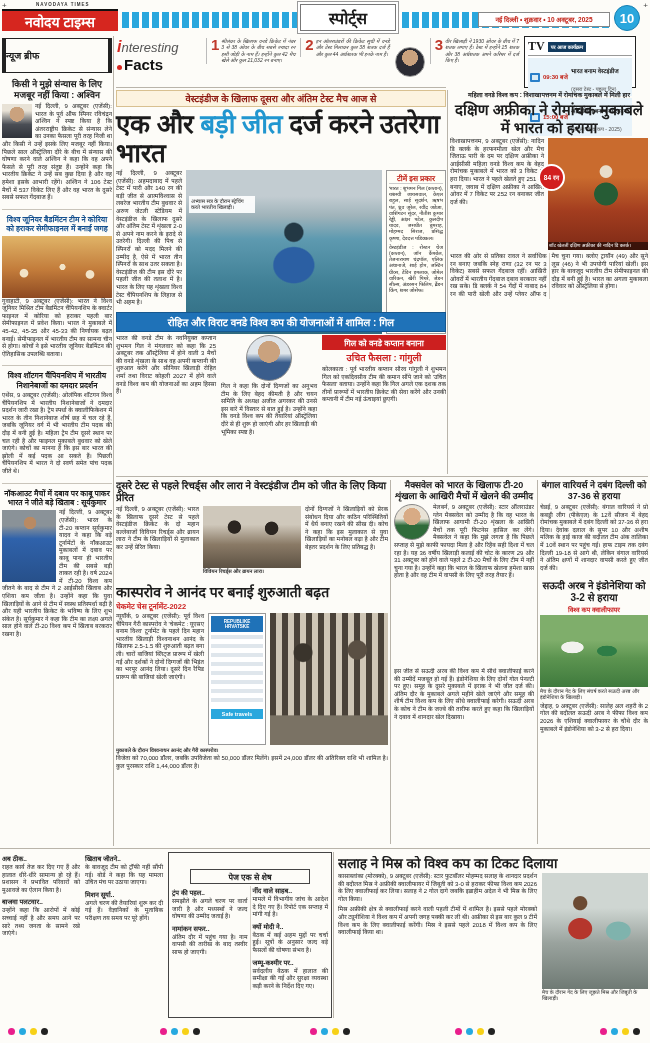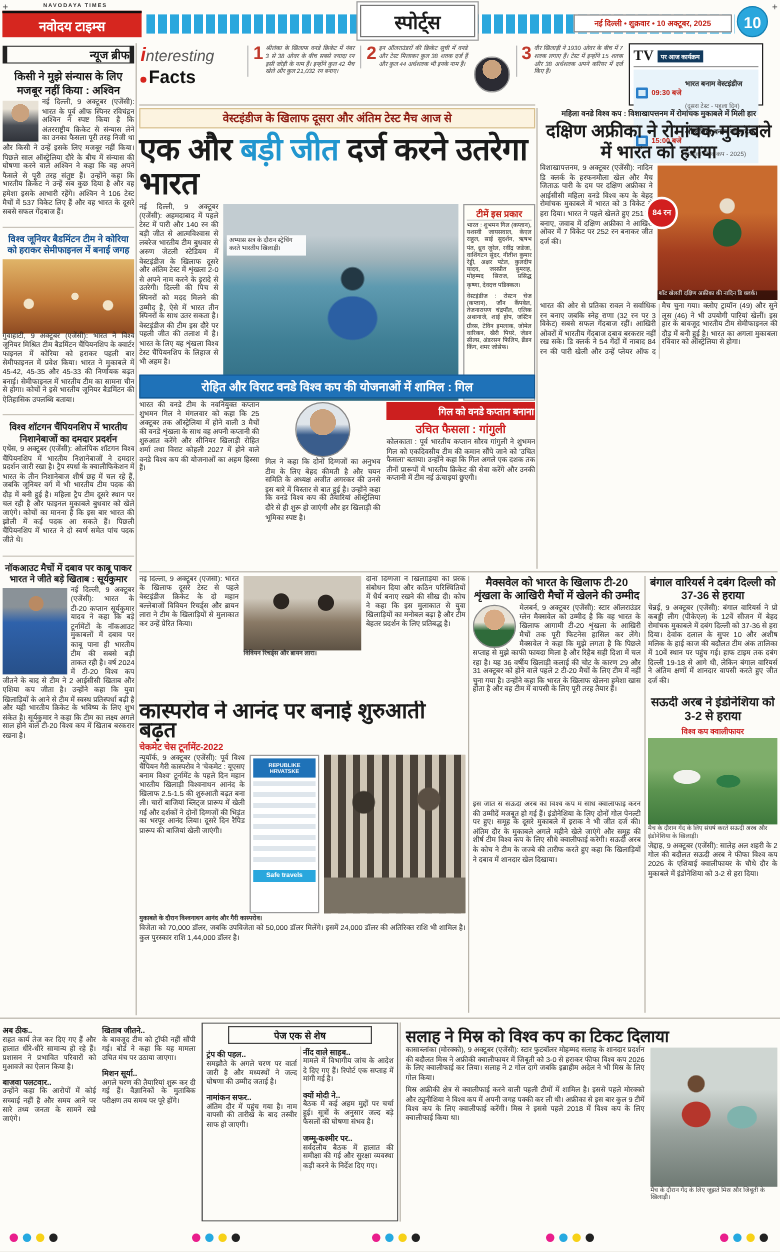--- a/index.html
+++ b/index.html
@@ -17,7 +17,7 @@
   
   .brand-small{font-size:4.5px;letter-spacing:1px;color:#333;font-weight:bold;}
   .brand-box{background:#d6261f;color:#fff;display:flex;align-items:center;justify-content:center;
-             font-size:11px;font-weight:800;border-top:2px solid #111;}
+             font-size:14px;font-weight:800;border-top:2px solid #111;}
   .stripes{background:repeating-linear-gradient(90deg,#2aa7dd 0 7px,#ffffff 7px 10px);}
   .section-box{background:#fff;border:1px solid #777;box-shadow:0 0 0 2px #fff,0 0 0 3px #999;
                display:flex;align-items:center;justify-content:center;font-size:16px;font-weight:800;}

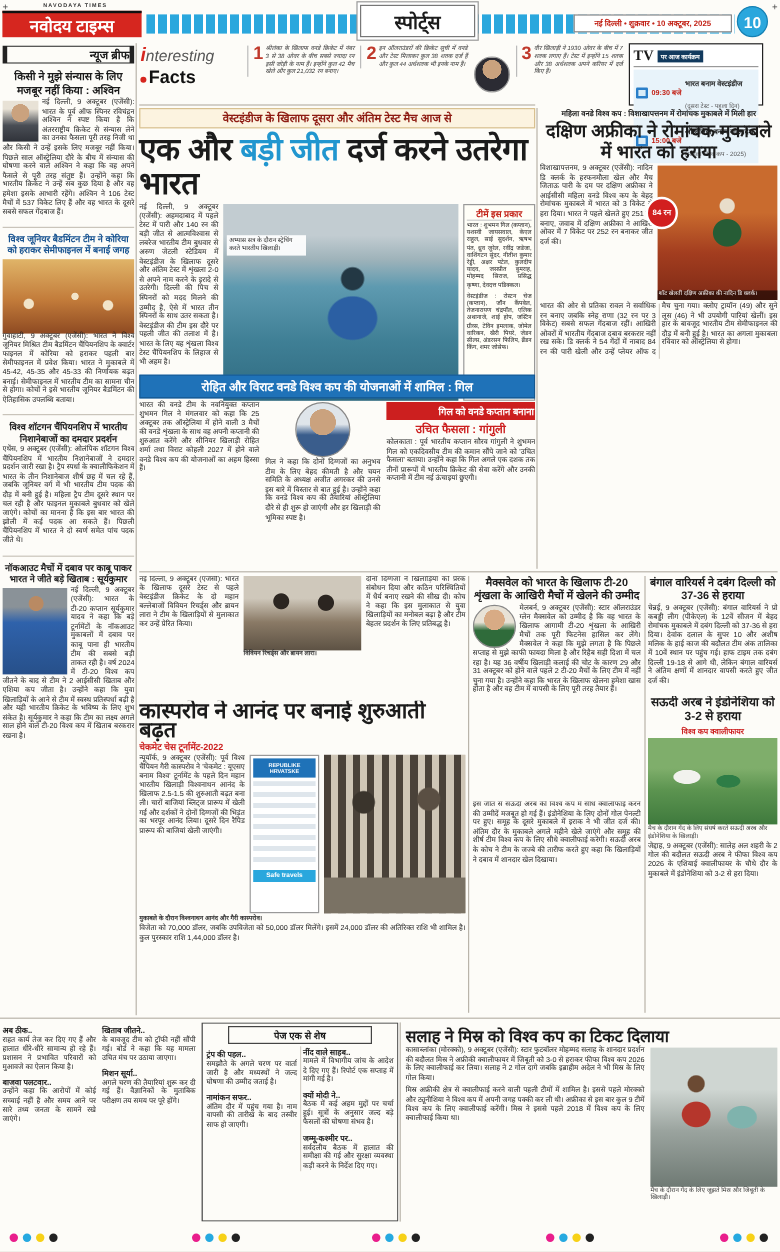--- a/index.html
+++ b/index.html
@@ -30,7 +30,7 @@
   
   .rail{display:flex;flex-direction:column;gap:4px;overflow:hidden;}
   .brief-tab{border:1px solid #222;border-left:4px solid #222;border-right:4px solid #222;
-             font-size:9.5px;font-weight:800;text-align:right;padding:0 0;}
+             font-size:9.5px;font-weight:800;text-align:left;padding:10px 0;}
   .rail h3{margin:2px 0;font-size:9px;line-height:11px;text-align:center;}
   .rail h4{margin:2px 0;font-size:7.6px;line-height:9.4px;text-align:center;}
   .blueh{color:#14508e;}

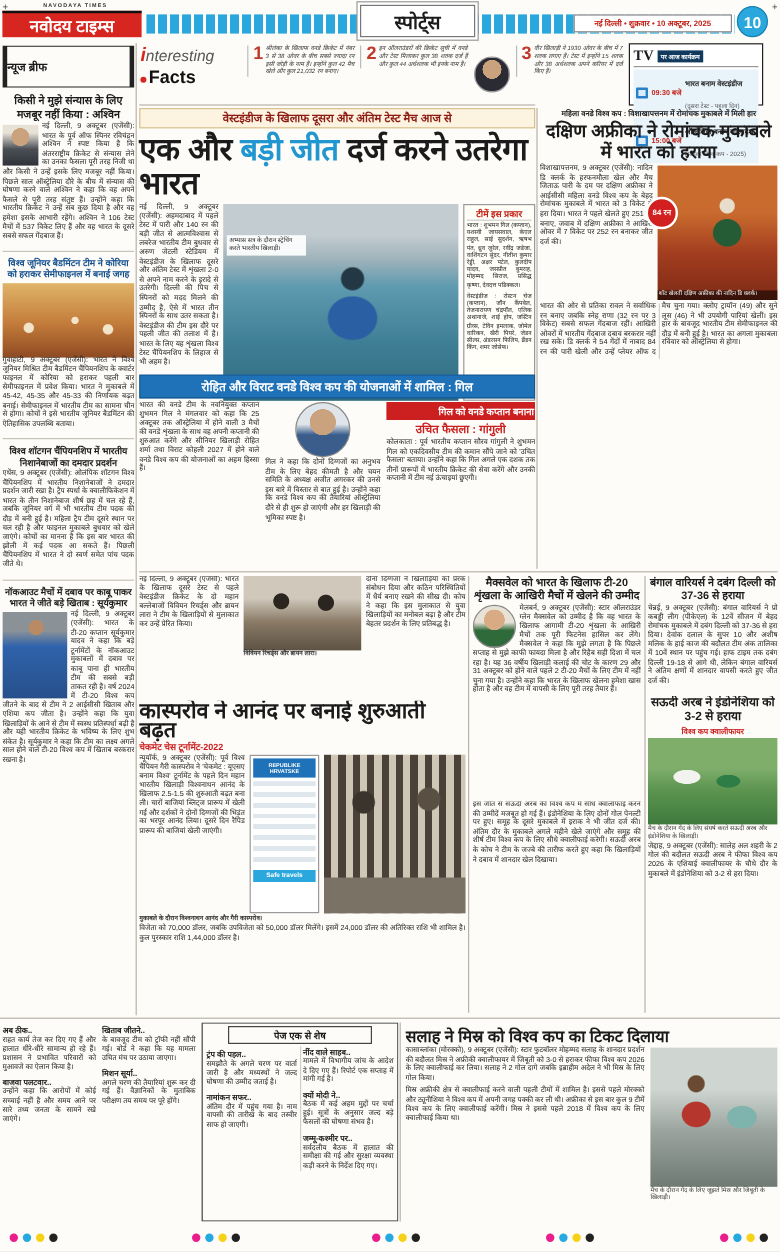--- a/index.html
+++ b/index.html
@@ -109,7 +109,7 @@
   .gill-row{display:flex;gap:5px;margin-top:3px;}
   .circle-gill{width:46px;height:46px;border-radius:50%;margin:0 auto 2px auto;border:1px solid #888;background:
      radial-gradient(circle at 50% 36%,#caa27e 0 30%,transparent 31%),linear-gradient(180deg,#dfe5ea 0 40%,#3a5d8c 60%);}
-  .gang-box .g1{background:#cc1f1f;color:#fff;font-weight:800;font-size:8px;text-align:right;padding:2px 1px;}
+  .gang-box .g1{background:#cc1f1f;color:#fff;font-weight:800;font-size:8px;text-align:center;padding:2px 1px;}
   .gang-box .g2{color:#cc1f1f;font-weight:800;font-size:9.5px;text-align:center;margin:1px 0 2px 0;}
 
   

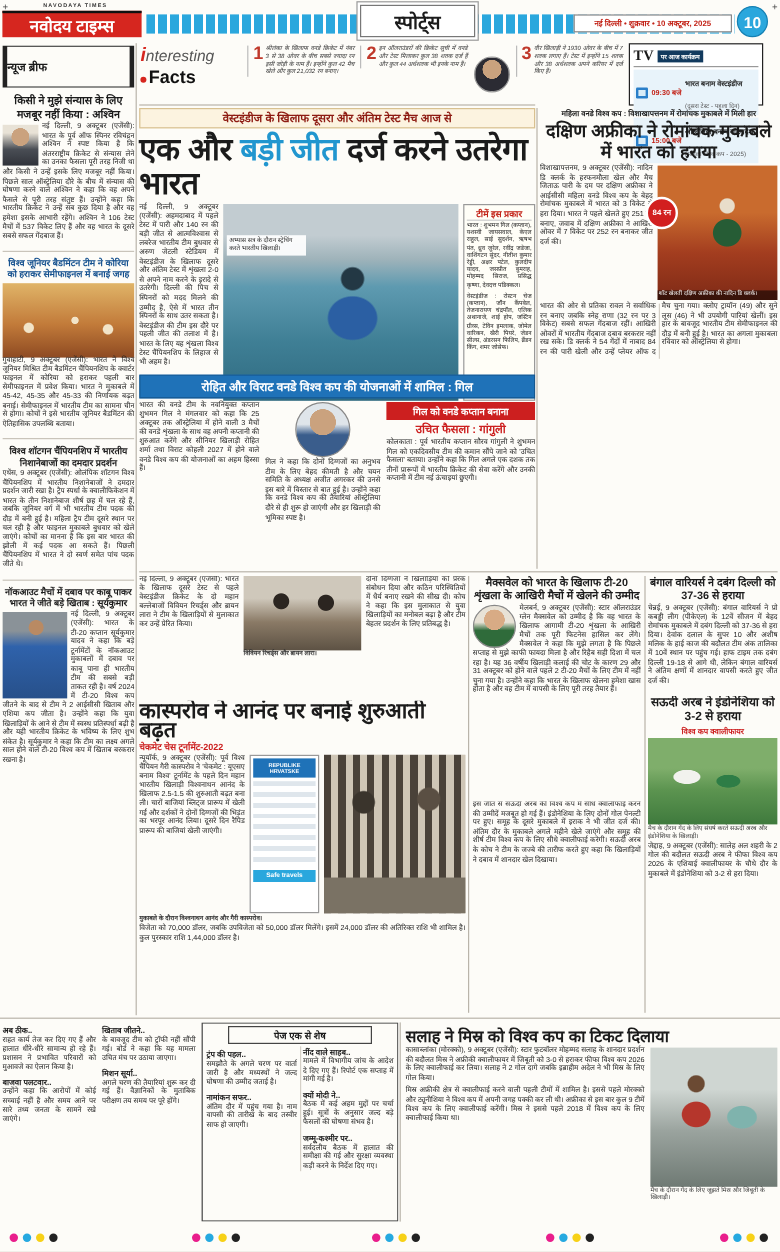--- a/index.html
+++ b/index.html
@@ -295,6 +295,7 @@
   <div class="hrule" style="left:116px;top:476px;width:532px;"></div>
 
   <div class="abs" style="left:116px;top:480px;width:272px;height:100px;overflow:hidden;">
+    <div class="rich-head">दूसरे टेस्ट से पहले रिचर्ड्स और लारा ने वेस्टइंडीज टीम को जीत के लिए किया प्रेरित</div>
     <div class="rich-row">
       <p class="body6" style="flex:1;">नई दिल्ली, 9 अक्टूबर (एजेंसी): भारत के खिलाफ दूसरे टेस्ट से पहले वेस्टइंडीज क्रिकेट के दो महान बल्लेबाजों विवियन रिचर्ड्स और ब्रायन लारा ने टीम के खिलाड़ियों से मुलाकात कर उन्हें प्रेरित किया।</p>
       <div style="flex:0 0 98px;">

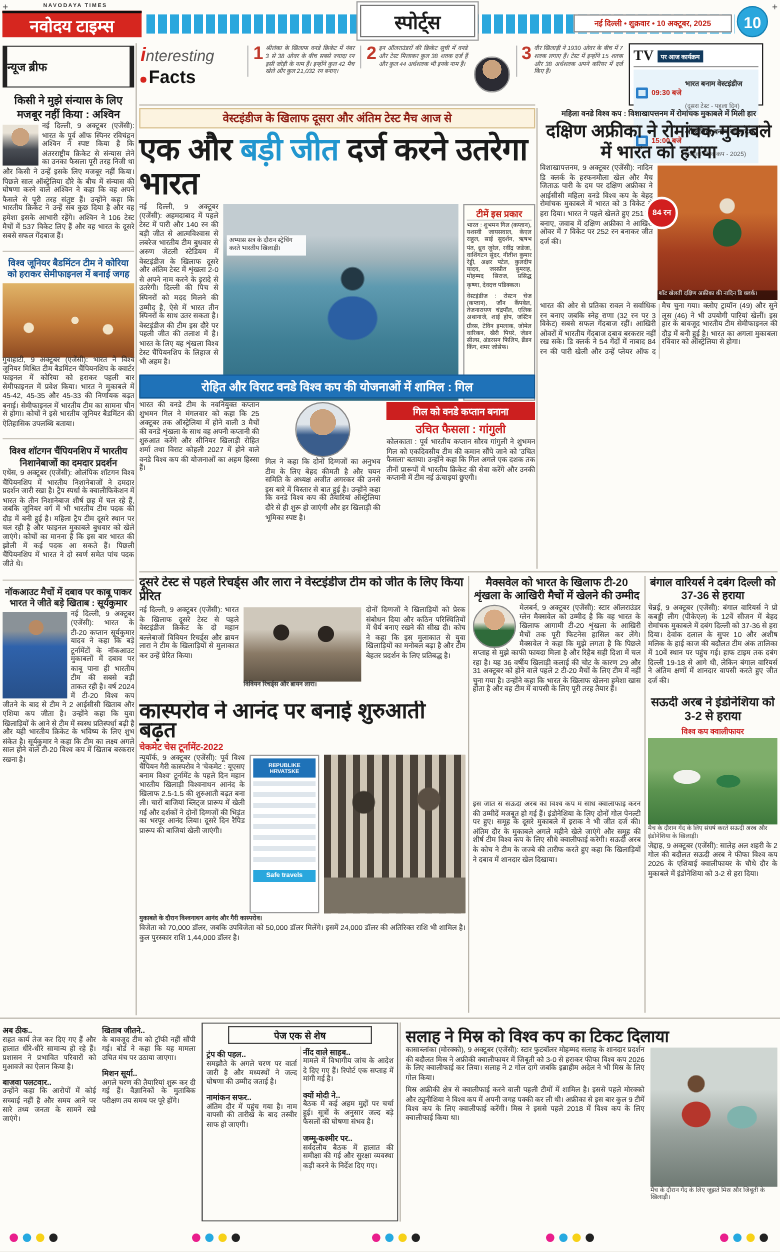--- a/index.html
+++ b/index.html
@@ -132,7 +132,7 @@
      linear-gradient(180deg,#7fae6b 0 35%,#5c9450 60%,#3f7a3d);}
 
   
-  .chess-head{font-size:18px;line-height:16px;font-weight:800;}
+  .chess-head{font-size:14px;line-height:16px;font-weight:800;}
   .chess-row{display:flex;gap:4px;margin-top:2px;}
   .poster{width:58px;height:132px;flex:0 0 58px;border:1px solid #999;background:#fff;padding:2px;}
   .poster .pband{background:#1f72b8;height:16px;color:#fff;font-size:4.6px;line-height:5.4px;

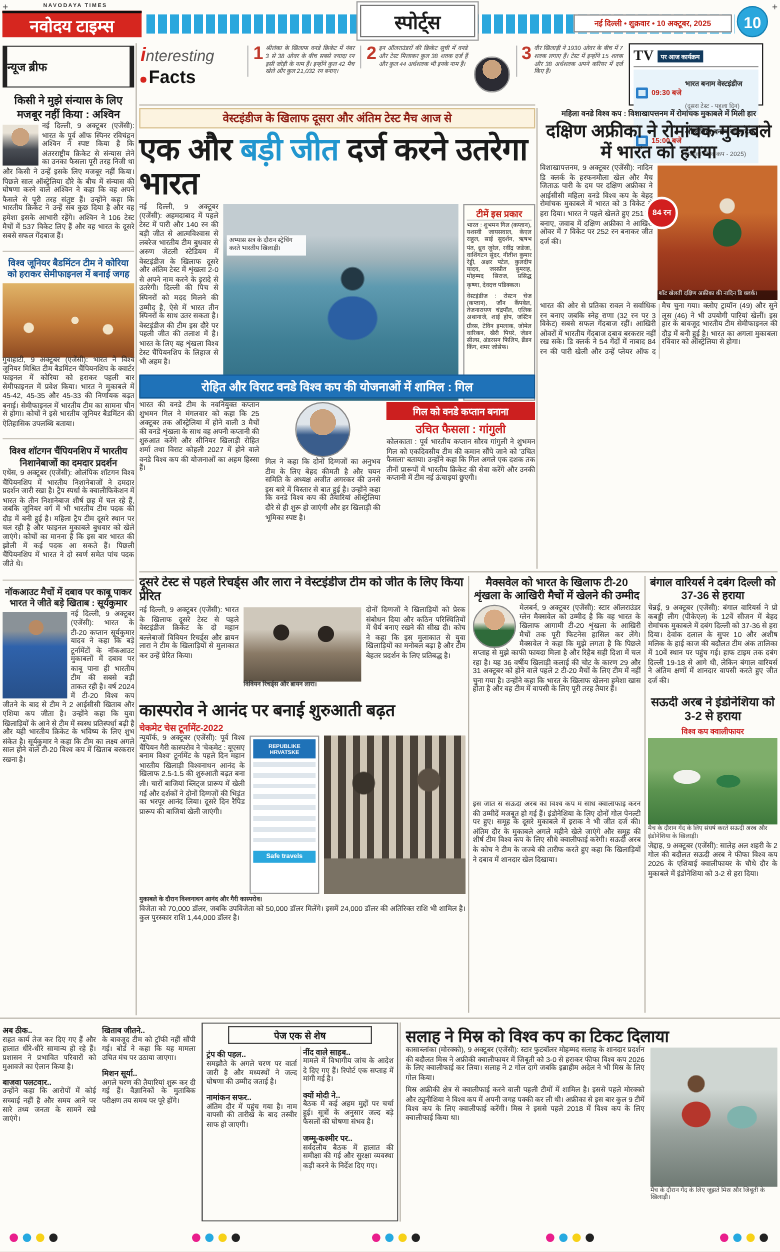--- a/index.html
+++ b/index.html
@@ -160,7 +160,7 @@
   .cont{display:flex;gap:5px;}
   .cont .col{width:78px;}
   .cont .lead{font-weight:800;font-size:6.6px;margin:2px 0 1px 0;}
-  .cont-box{width:164px;border:1px solid #444;padding:2px 3px;}
+  .cont-box{width:164px;border:1px solid #444;padding:16px 3px;}
   .cont-box .cb-head{font-weight:800;font-size:8px;text-align:center;border:1px solid #444;margin:0 18px 2px 18px;padding:1px 0;}
   .cont-box .inner{column-count:2;column-gap:5px;column-rule:1px solid #d5d0c6;}
   .cont-item{break-inside:avoid;}

